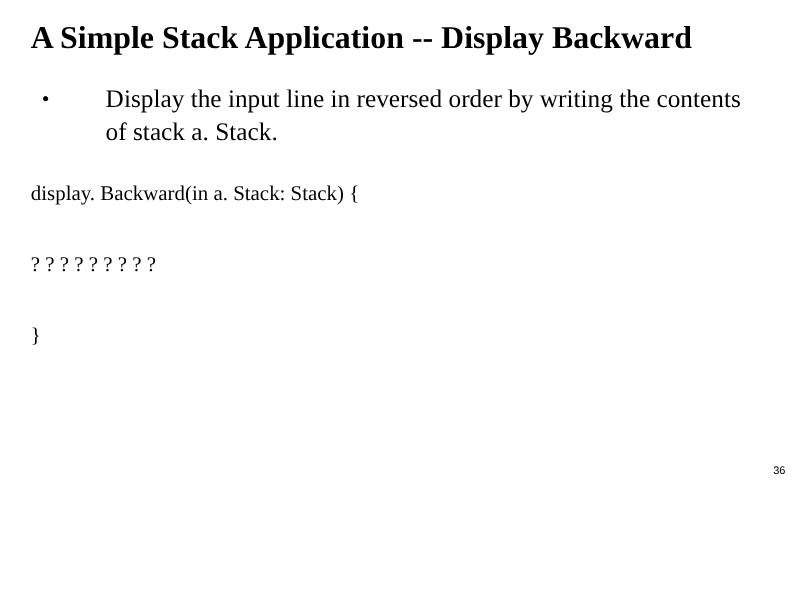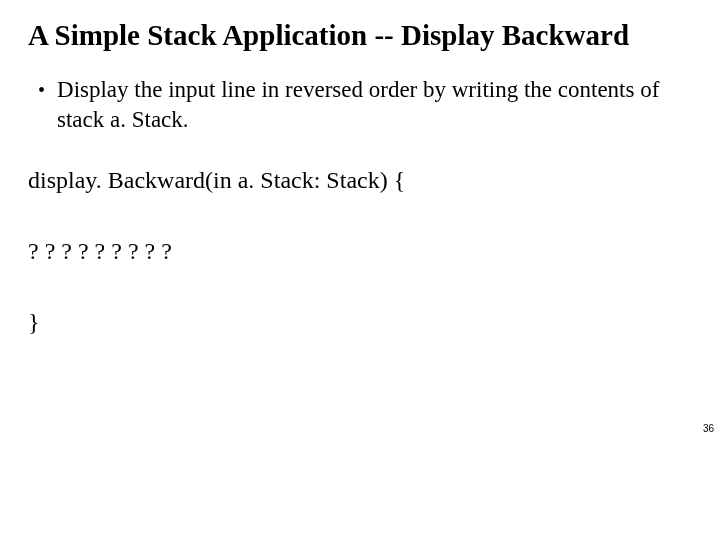--- a/index.html
+++ b/index.html
@@ -40,6 +40,7 @@
     font-size: 23px;
     line-height: 1.3;
     max-width: 610px;
+    margin-left: 39px;
   }
   .code-line {
     font-size: 24px;

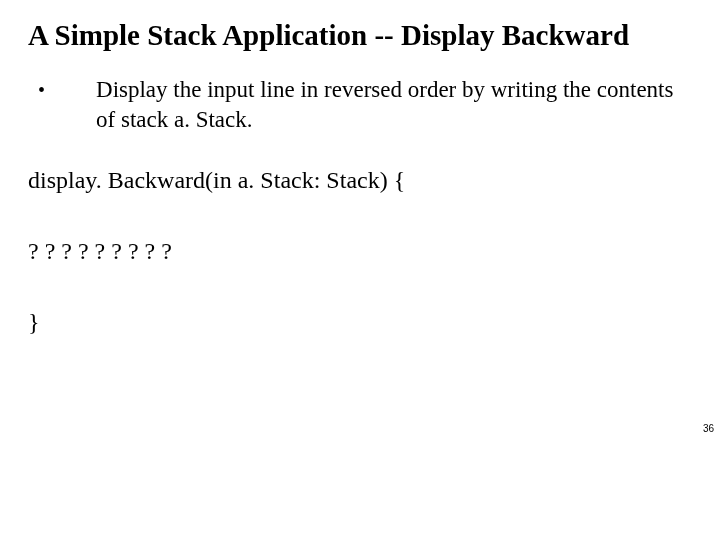--- a/index.html
+++ b/index.html
@@ -43,7 +43,7 @@
     margin-left: 39px;
   }
   .code-line {
-    font-size: 24px;
+    font-size: 19px;
     line-height: 1.3;
     margin: 0 0 40px 0;
   }

